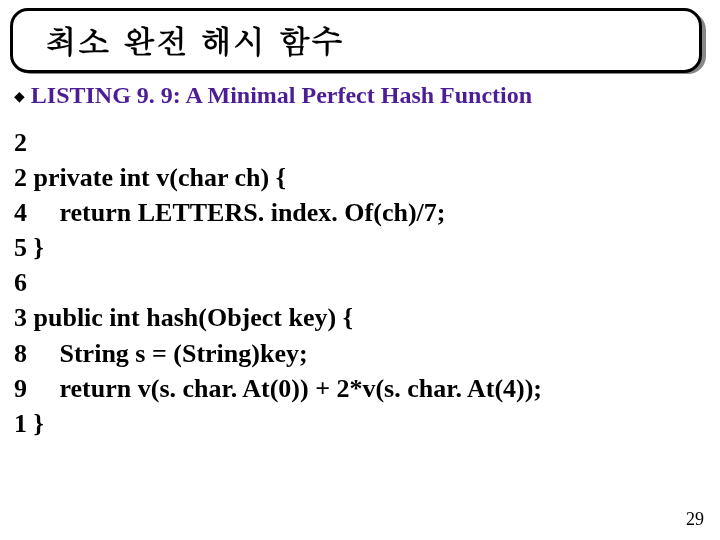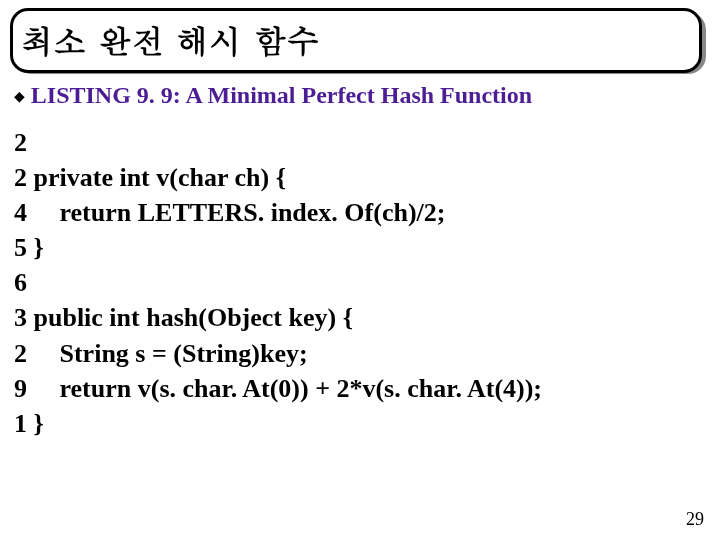--- a/index.html
+++ b/index.html
@@ -18,7 +18,7 @@
     right: 18px;
     border: 3px solid #000;
     border-radius: 18px;
-    padding: 6px 16px 8px 8px;
+    padding: 6px 16px 8px 32px;
     background: #fff;
   }
   .title-shadow {

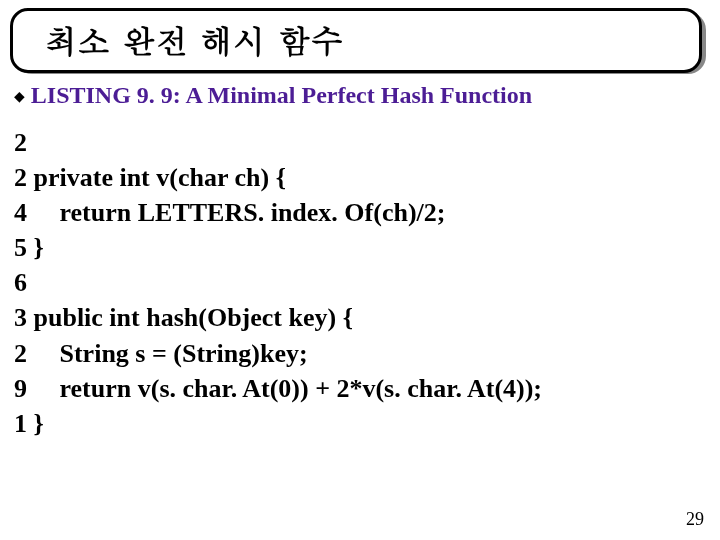--- a/index.html
+++ b/index.html
@@ -98,7 +98,7 @@
   <div class="code-block">
     <div class="code-line">2</div>
     <div class="code-line">2 private int v(char ch) {</div>
-    <div class="code-line">4     return LETTERS. index. Of(ch)/2;</div>
+    <div class="code-line">4     return LETTERS. index. Of(ch)/7;</div>
     <div class="code-line">5 }</div>
     <div class="code-line">6</div>
     <div class="code-line">3 public int hash(Object key) {</div>

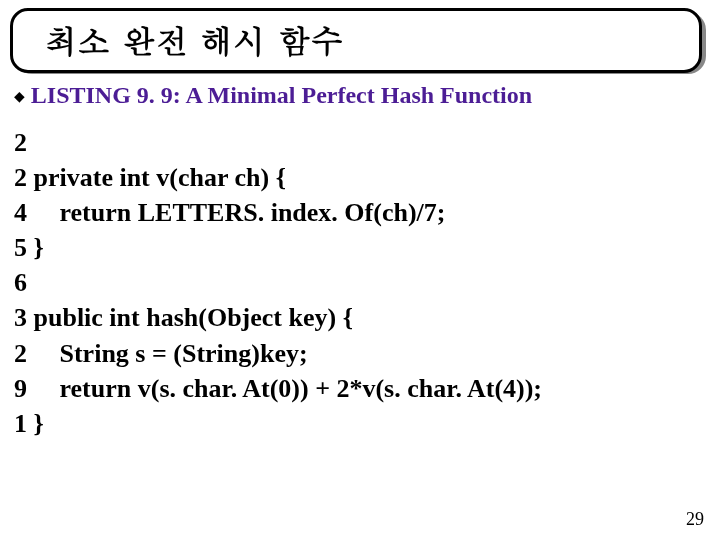--- a/index.html
+++ b/index.html
@@ -102,7 +102,7 @@
     <div class="code-line">5 }</div>
     <div class="code-line">6</div>
     <div class="code-line">3 public int hash(Object key) {</div>
-    <div class="code-line">2     String s = (String)key;</div>
+    <div class="code-line">8     String s = (String)key;</div>
     <div class="code-line">9     return v(s. char. At(0)) + 2*v(s. char. At(4));</div>
     <div class="code-line">1 }</div>
   </div>

